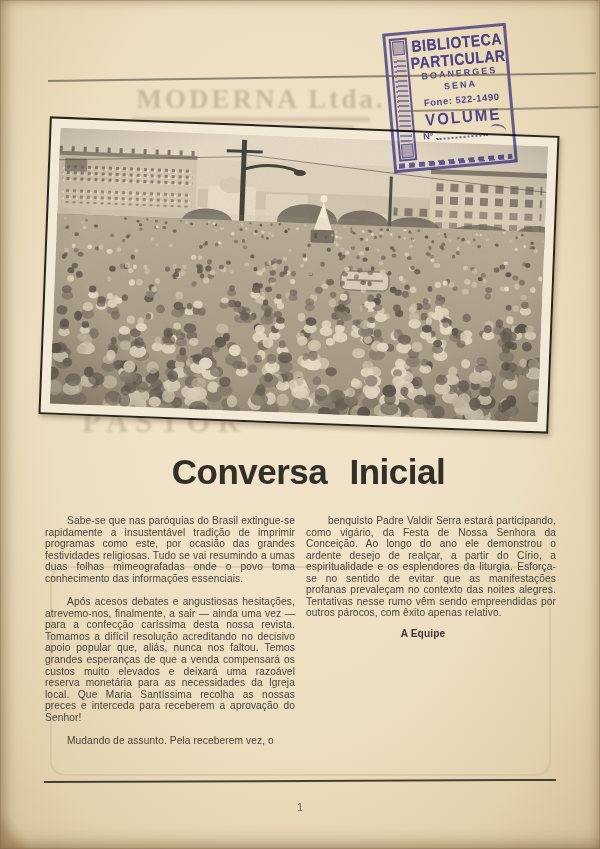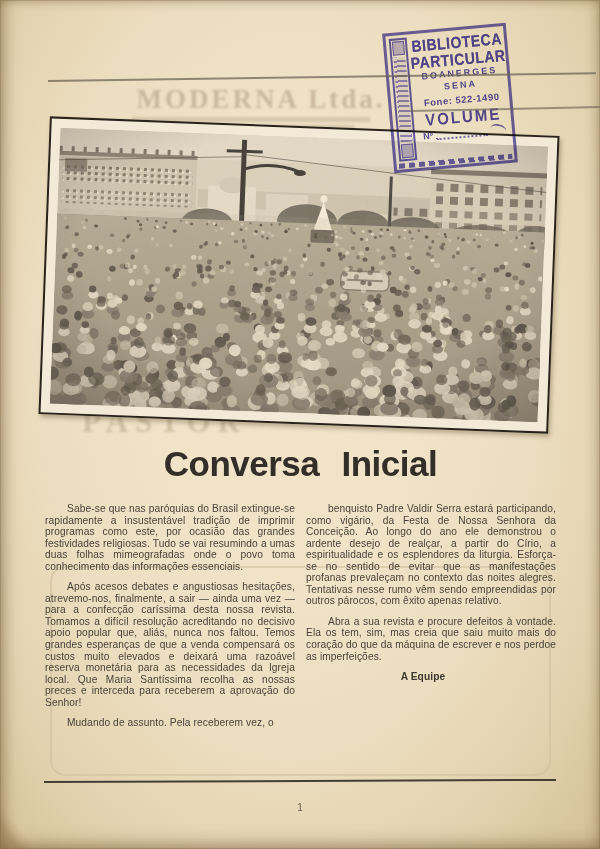--- a/index.html
+++ b/index.html
@@ -86,7 +86,7 @@
 
   
   .title{
-    position:absolute;left:45px;top:444px;width:511px;margin:0;
+    position:absolute;left:45px;top:444px;width:511px;margin:8px;
     text-align:center;font-size:35px;font-weight:bold;color:#332e28;
     letter-spacing:-0.5px;word-spacing:13px;z-index:5;
   }

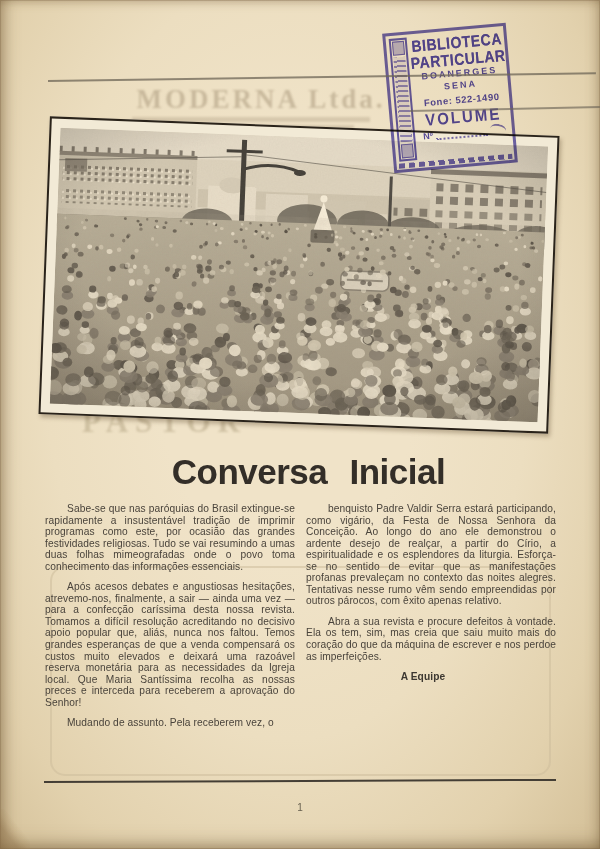--- a/index.html
+++ b/index.html
@@ -95,7 +95,7 @@
   }
   .col{flex:1;font-size:10.2px;line-height:11.55px;text-align:justify;color:#49433b;
     letter-spacing:.1px;hyphens:auto;-webkit-hyphens:auto;}
-  .col p{margin:0 0 9px;text-indent:22px;}
+  .col p{margin:12px 0 9px;text-indent:22px;}
   .sig{font-weight:bold;text-align:center;padding-right:16px;color:#3d3831;}
   .rule{
     position:absolute;left:44px;top:780px;width:512px;height:2px;background:#443e35;

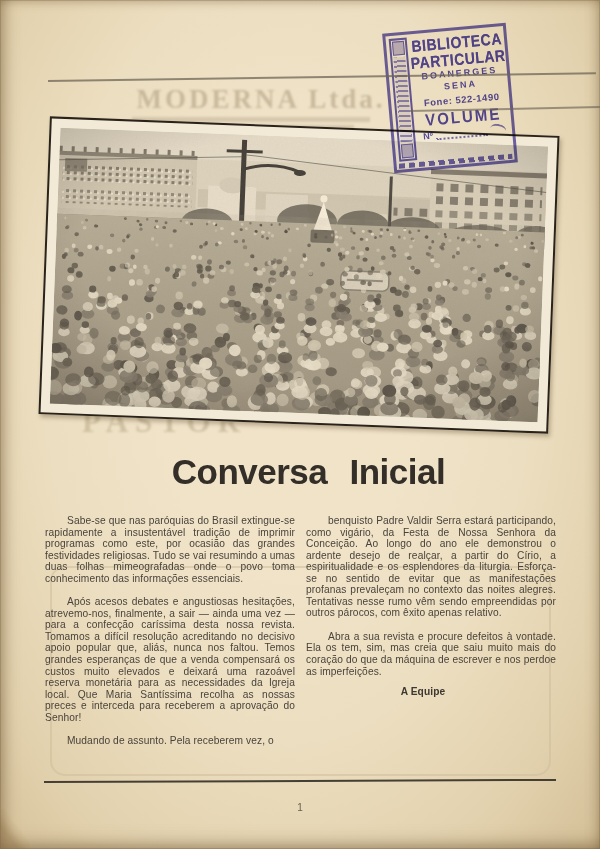--- a/index.html
+++ b/index.html
@@ -1109,7 +1109,6 @@
     </div>
     <div class="col">
       <p>benquisto Padre Valdir Serra estará participando, como vigário, da Festa de Nossa Senhora da Conceição. Ao longo do ano ele demonstrou o ardente desejo de realçar, a partir do Círio, a espiritualidade e os esplendores da liturgia. Esforça-se no sentido de evitar que as manifestações profanas prevaleçam no contexto das noites alegres. Tentativas nesse rumo vêm sendo empreendidas por outros párocos, com êxito apenas relativo.</p>
-      <p>Abra a sua revista e procure defeitos à vontade. Ela os tem, sim, mas creia que saiu muito mais do coração do que da máquina de escrever e nos perdoe as imperfeições.</p>
       <div class="sig">A Equipe</div>
     </div>
   </div>

